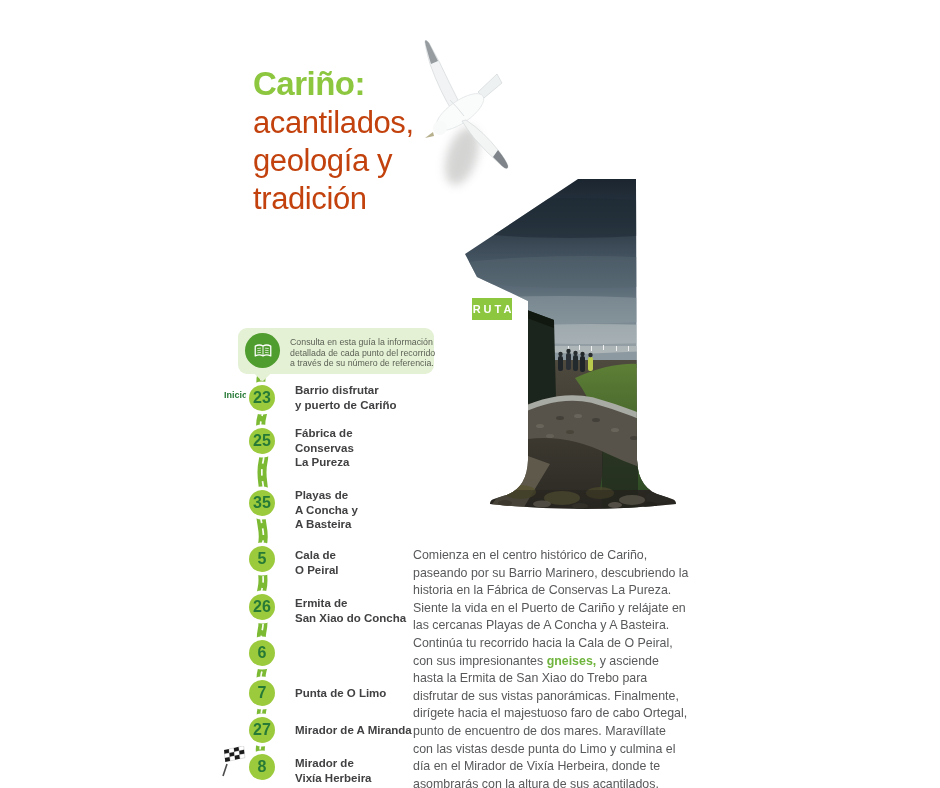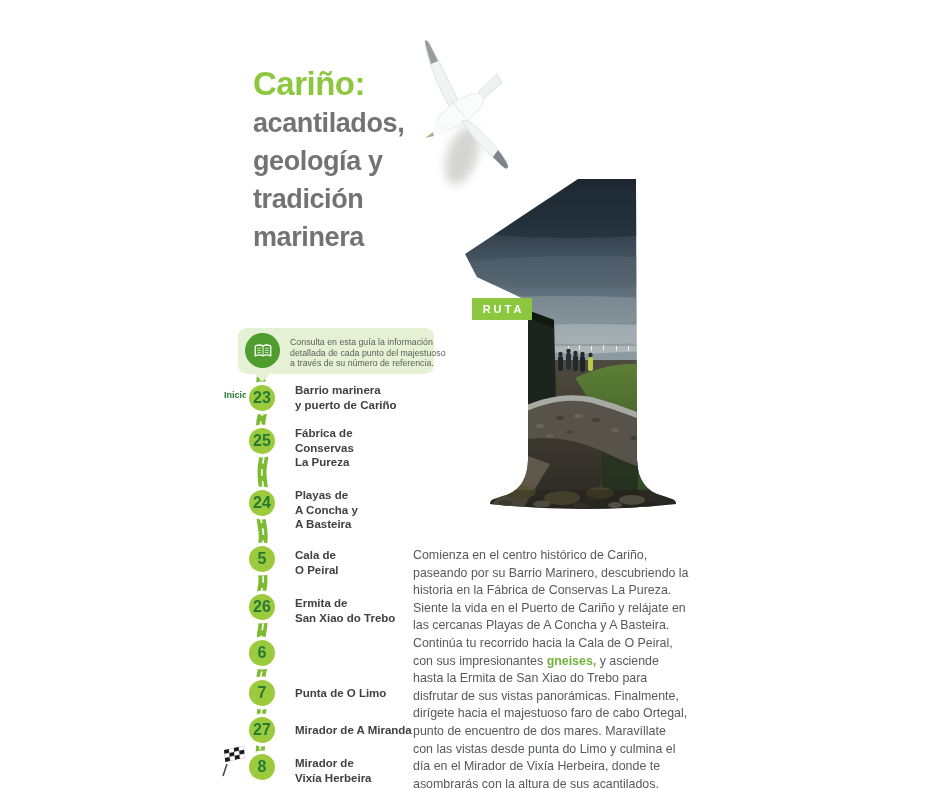--- a/index.html
+++ b/index.html
@@ -10,7 +10,7 @@
   
   .title{position:absolute;left:253px;top:34px;z-index:2;}
   .title-accent{font-size:33px;font-weight:bold;color:#8dc63f;letter-spacing:-0.5px;line-height:40px;}
-  .title-line{font-size:27px;font-weight:700;color:#737373;letter-spacing:-0.4px;line-height:38px;}
+  .title-line{font-size:31px;font-weight:400;color:#c2410c;letter-spacing:-0.4px;line-height:38px;}
   .title-line:first-of-type{margin-top:10px;}
 
   

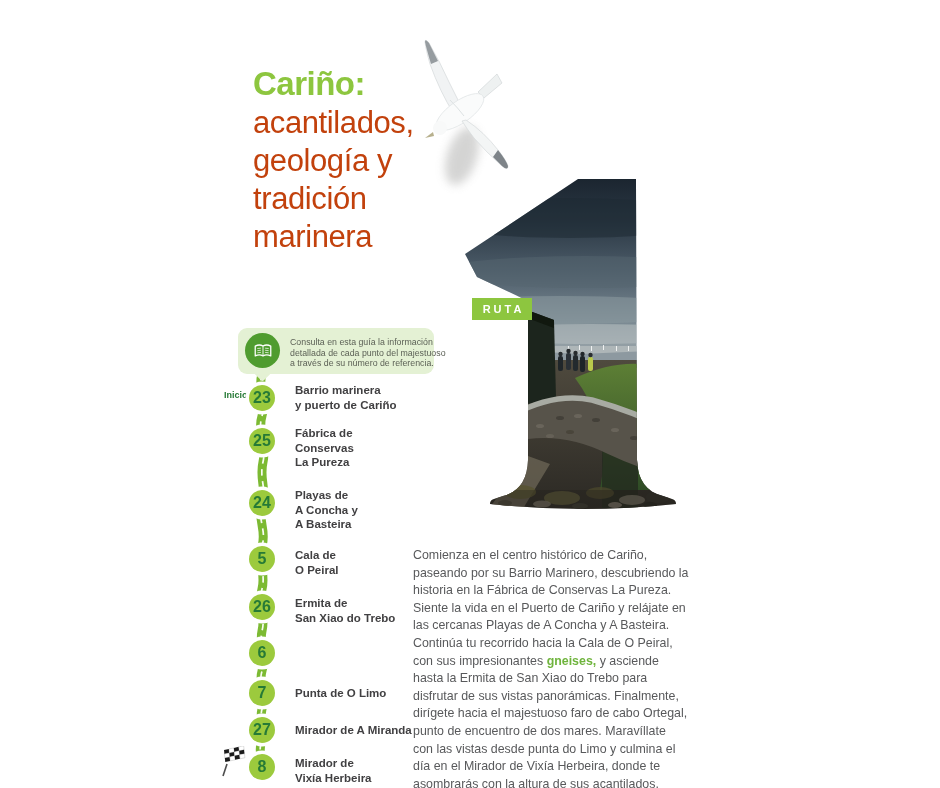--- a/index.html
+++ b/index.html
@@ -63,7 +63,6 @@
     <div class="title-line">acantilados,</div>
     <div class="title-line">geología y</div>
     <div class="title-line">tradición</div>
-    <div class="title-line">marinera</div>
   </div>
 
   <svg class="gull" width="130" height="170" viewBox="0 0 130 170">

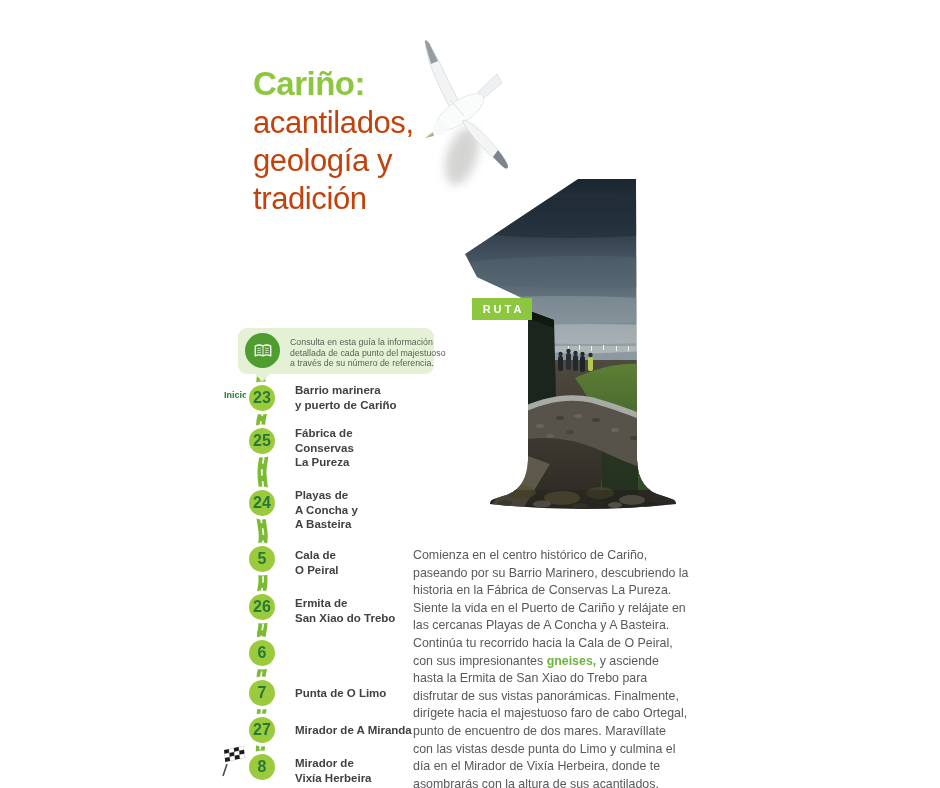--- a/index.html
+++ b/index.html
@@ -18,7 +18,7 @@
 
   
   .numeral{position:absolute;left:450px;top:130px;z-index:1;}
-  .ruta{position:absolute;left:472px;top:268px;width:60px;height:22px;background:#8dc63f;
+  .ruta{position:absolute;left:472px;top:268px;width:40px;height:22px;background:#8dc63f;
         color:#fff;font-size:11px;font-weight:bold;letter-spacing:3px;display:flex;
         align-items:center;justify-content:center;padding-left:3px;box-sizing:border-box;z-index:3;}
 

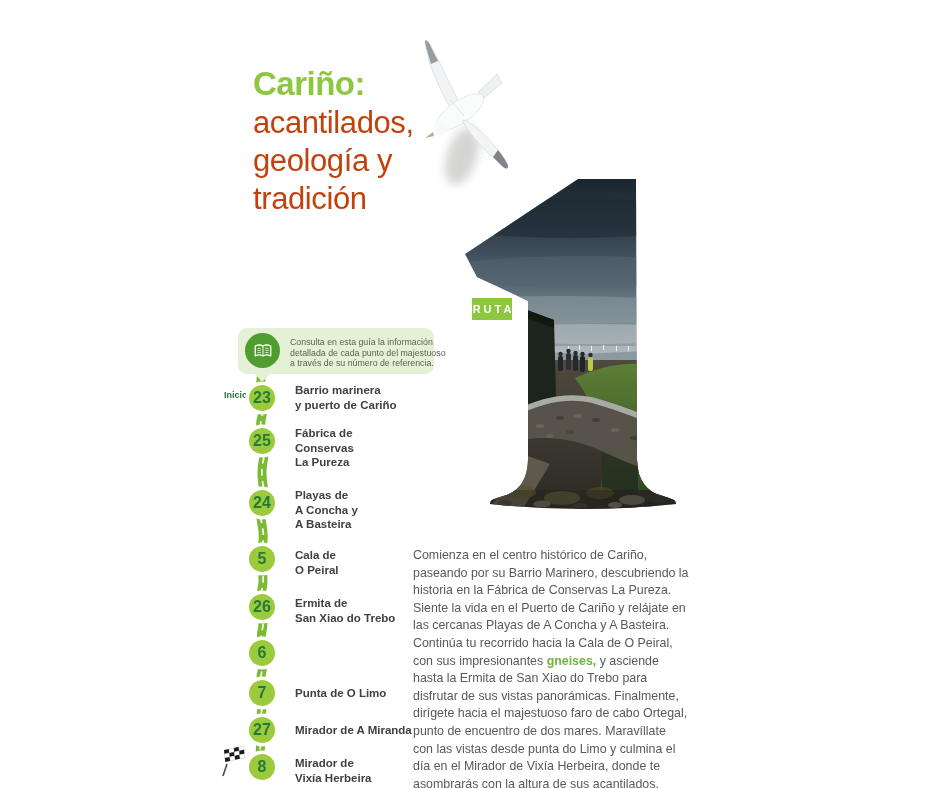--- a/index.html
+++ b/index.html
@@ -192,7 +192,7 @@
   </div>
   <div class="callout-text">
     <div>Consulta en esta guía la información</div>
-    <div>detallada de cada punto del majestuoso</div>
+    <div>detallada de cada punto del recorrido</div>
     <div>a través de su número de referencia.</div>
   </div>
 

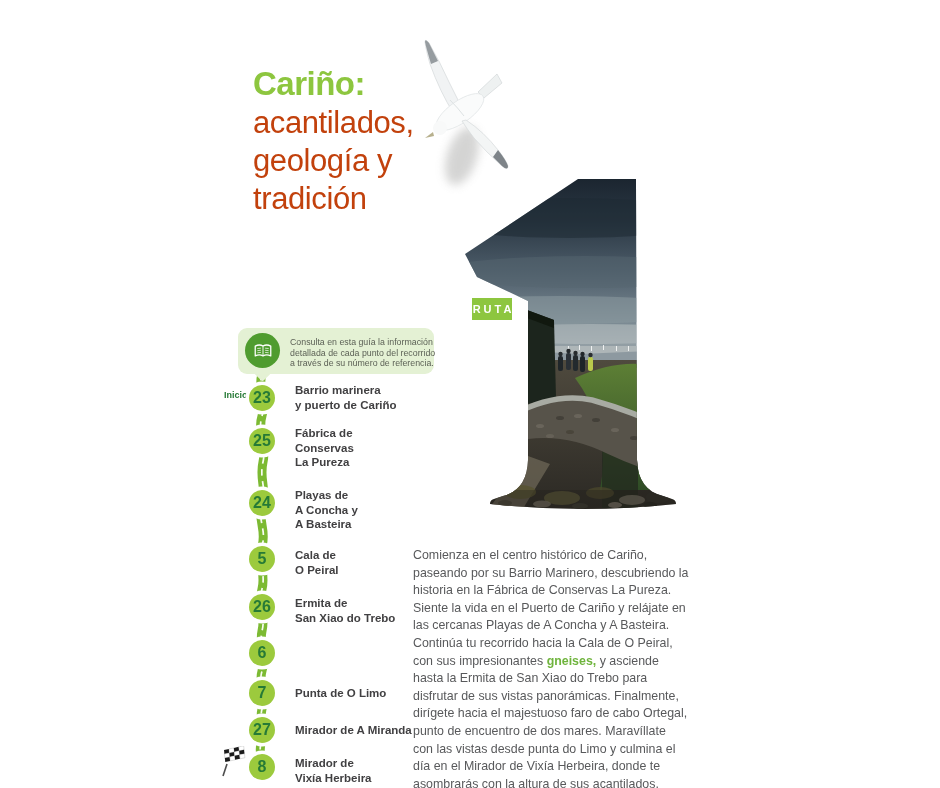--- a/index.html
+++ b/index.html
@@ -232,7 +232,7 @@
     </div>
 
   <div class="stop-label" style="top:353px">
-    <div>Barrio marinera</div>
+    <div>Barrio disfrutar</div>
       <div>y puerto de Cariño</div>
   </div>
   <div class="stop-label" style="top:396px">

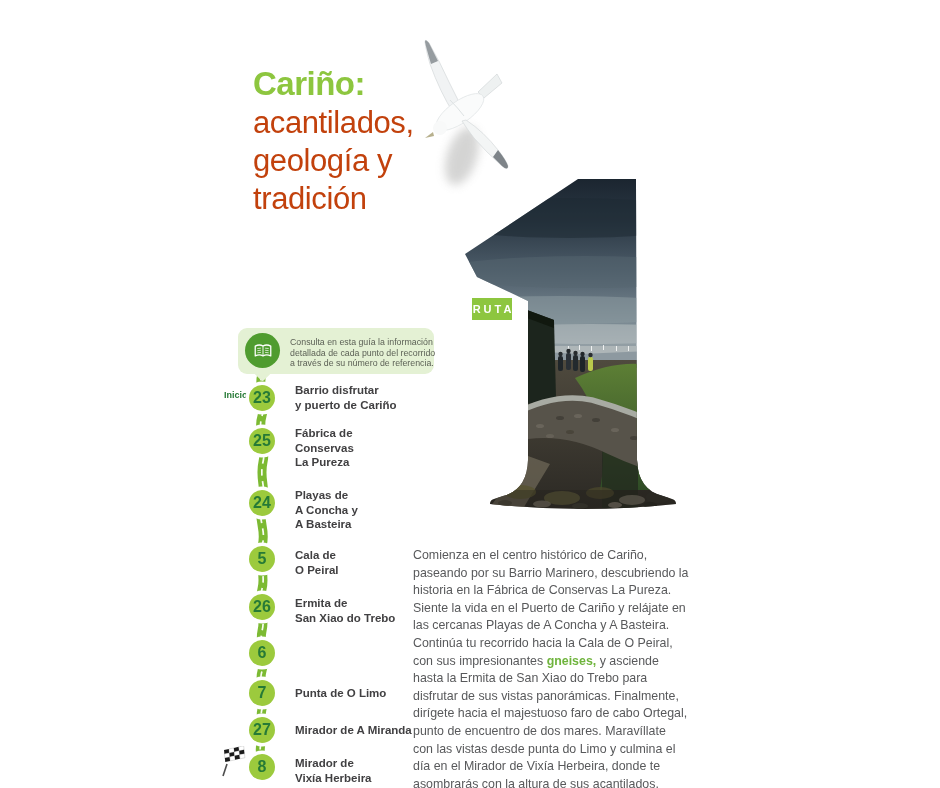--- a/index.html
+++ b/index.html
@@ -210,7 +210,7 @@
       <span>25</span>
     </div>
   <div class="stop-circle" style="top:460px">
-      <span>24</span>
+      <span>35</span>
     </div>
   <div class="stop-circle" style="top:516px">
       <span>5</span>

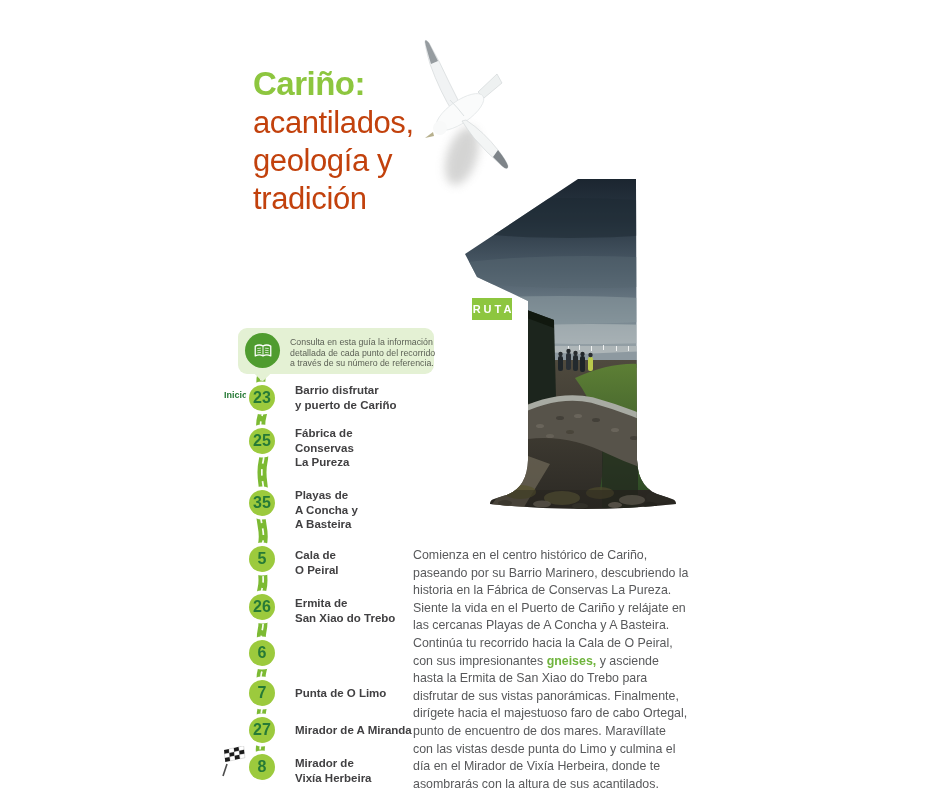--- a/index.html
+++ b/index.html
@@ -251,7 +251,7 @@
   </div>
   <div class="stop-label" style="top:566px">
     <div>Ermita de</div>
-      <div>San Xiao do Trebo</div>
+      <div>San Xiao do Concha</div>
   </div>
   <div class="stop-label" style="top:656px">
     <div>Punta de O Limo</div>

